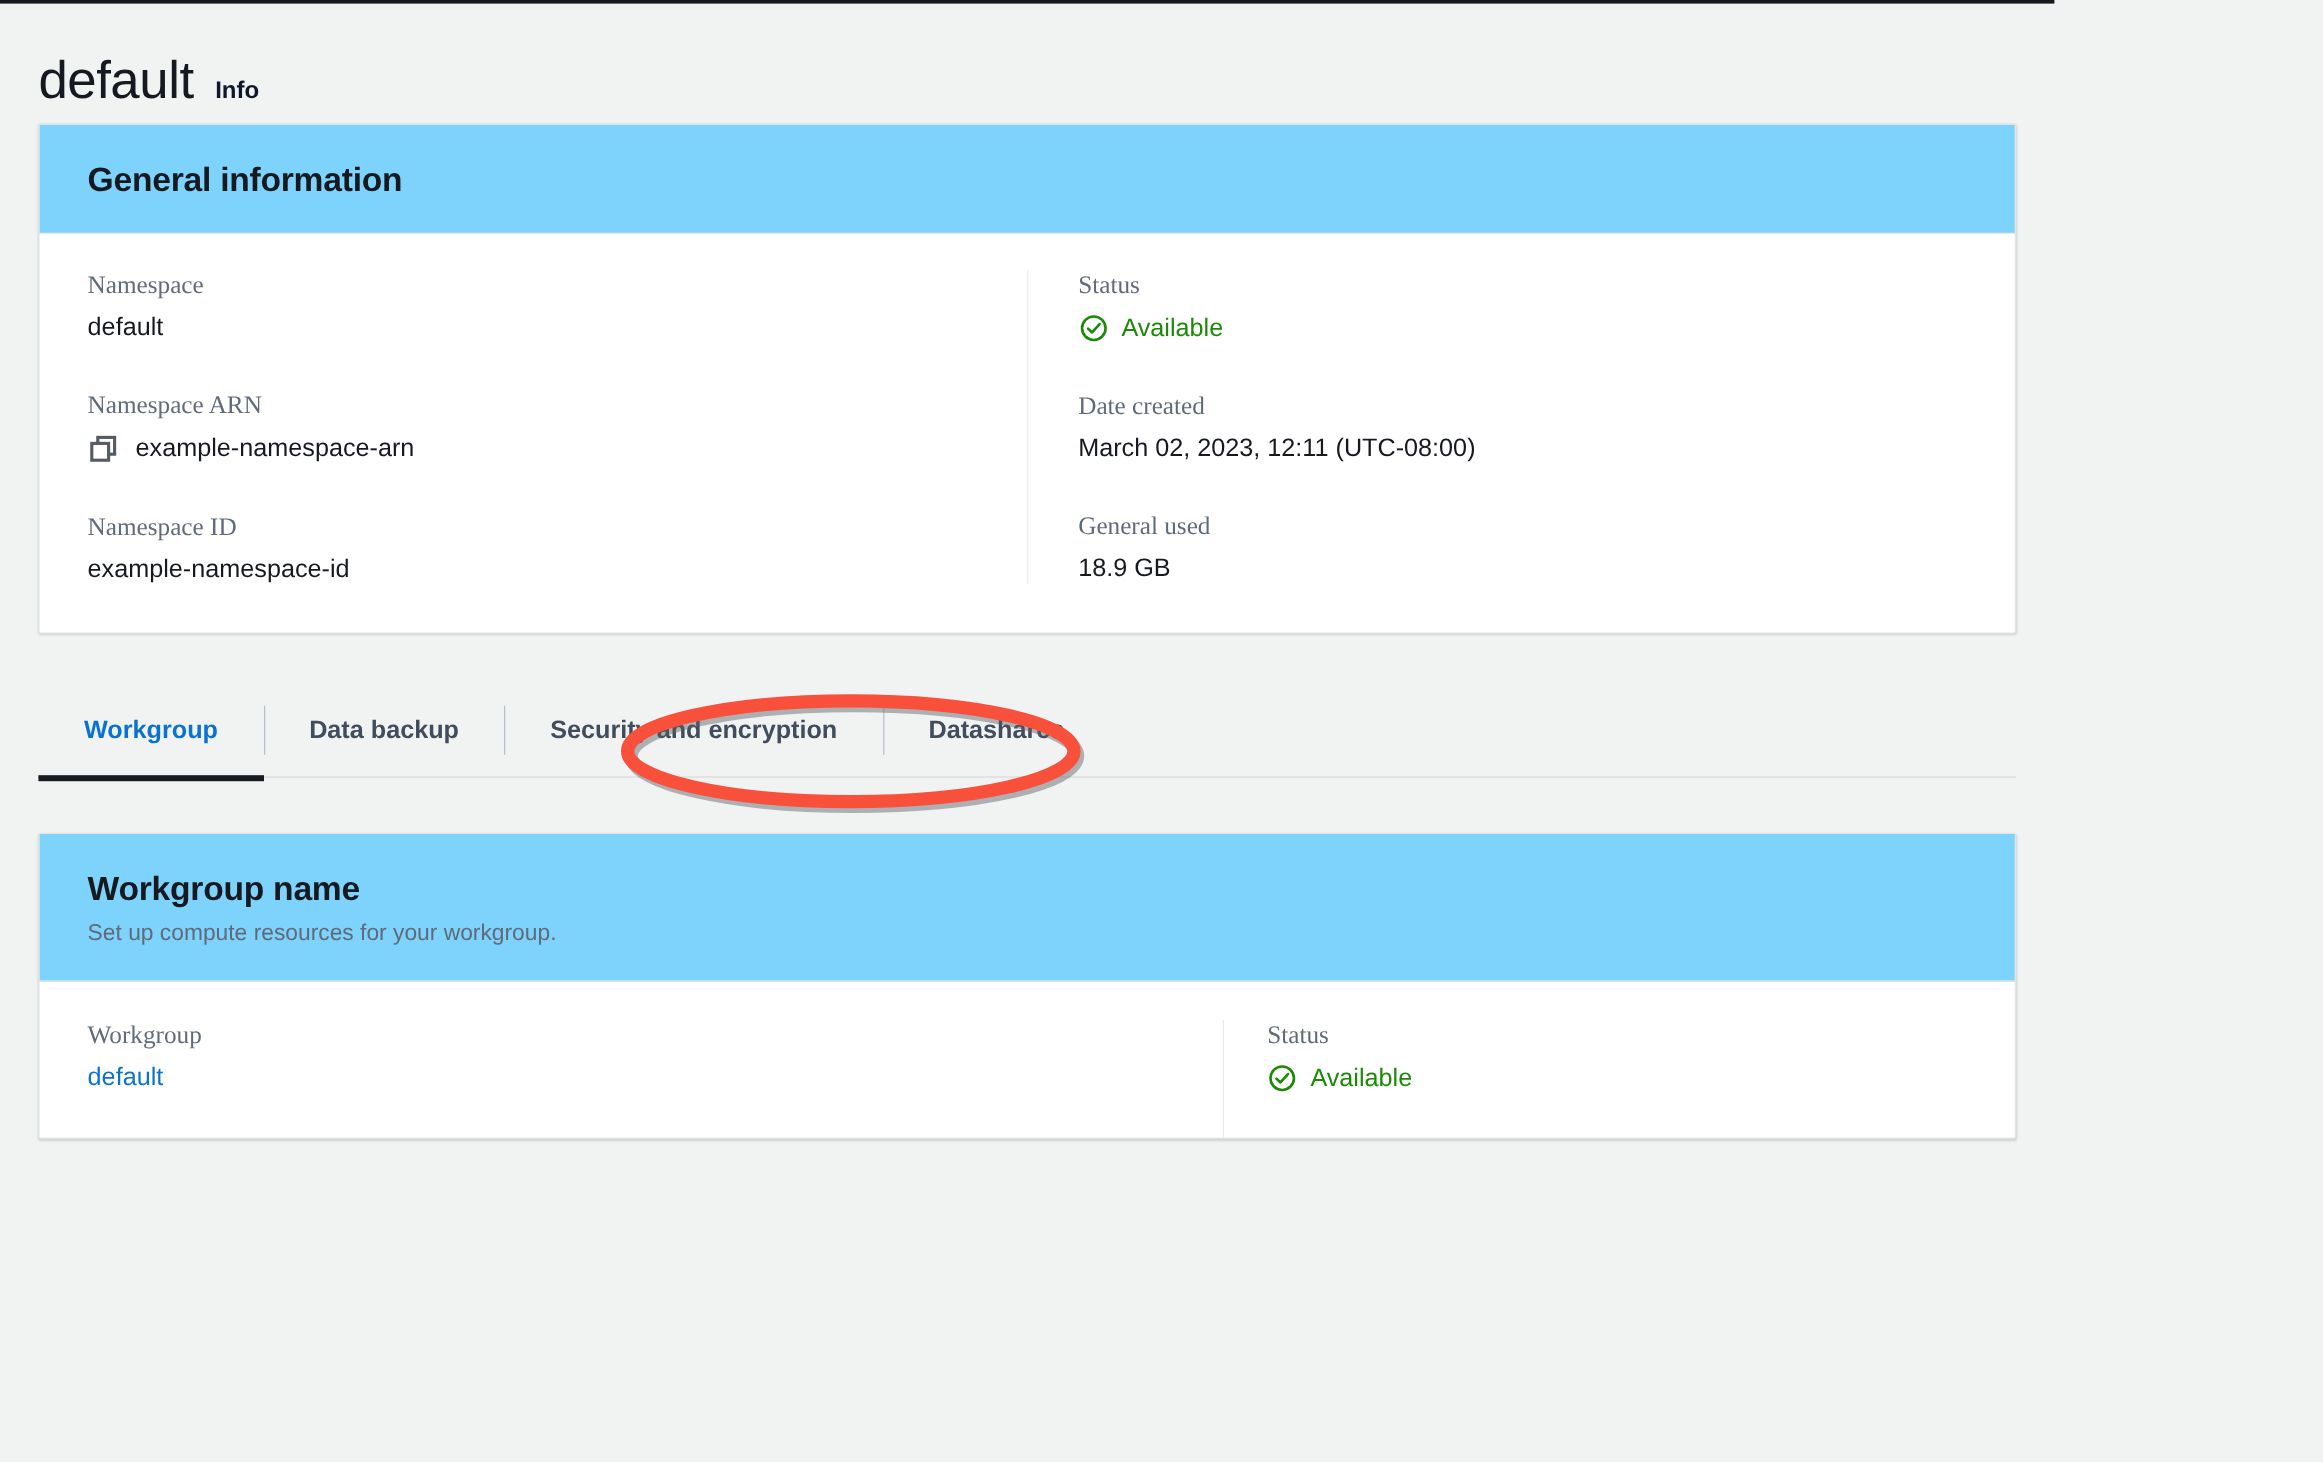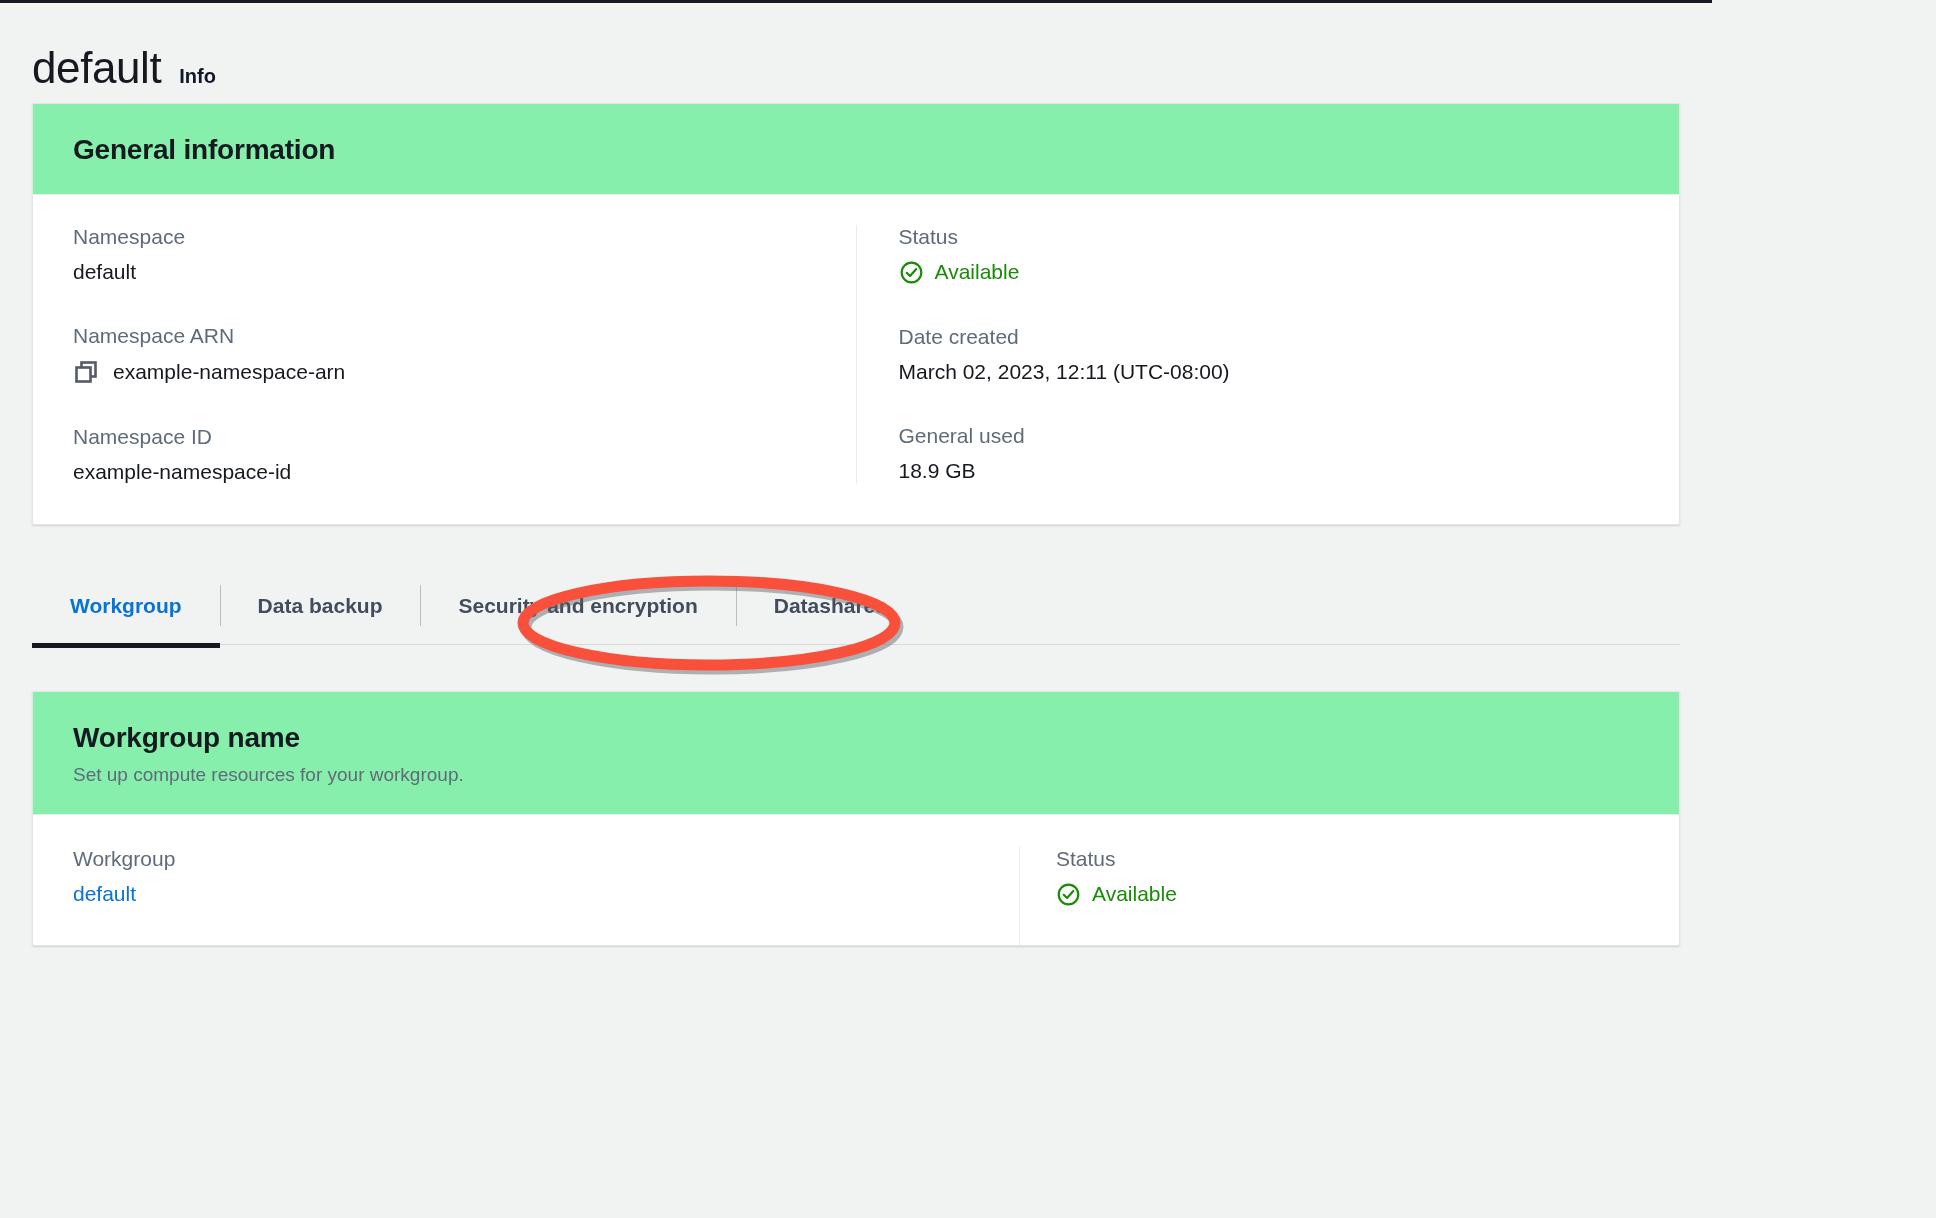--- a/index.html
+++ b/index.html
@@ -51,7 +51,7 @@
     margin: 0 32px;
   }
   .card-header {
-    background: #86efac;
+    background: #7dd3fc;
     border-bottom: 1px solid #e9ebed;
     padding: 30px 58px 28px 40px;
   }

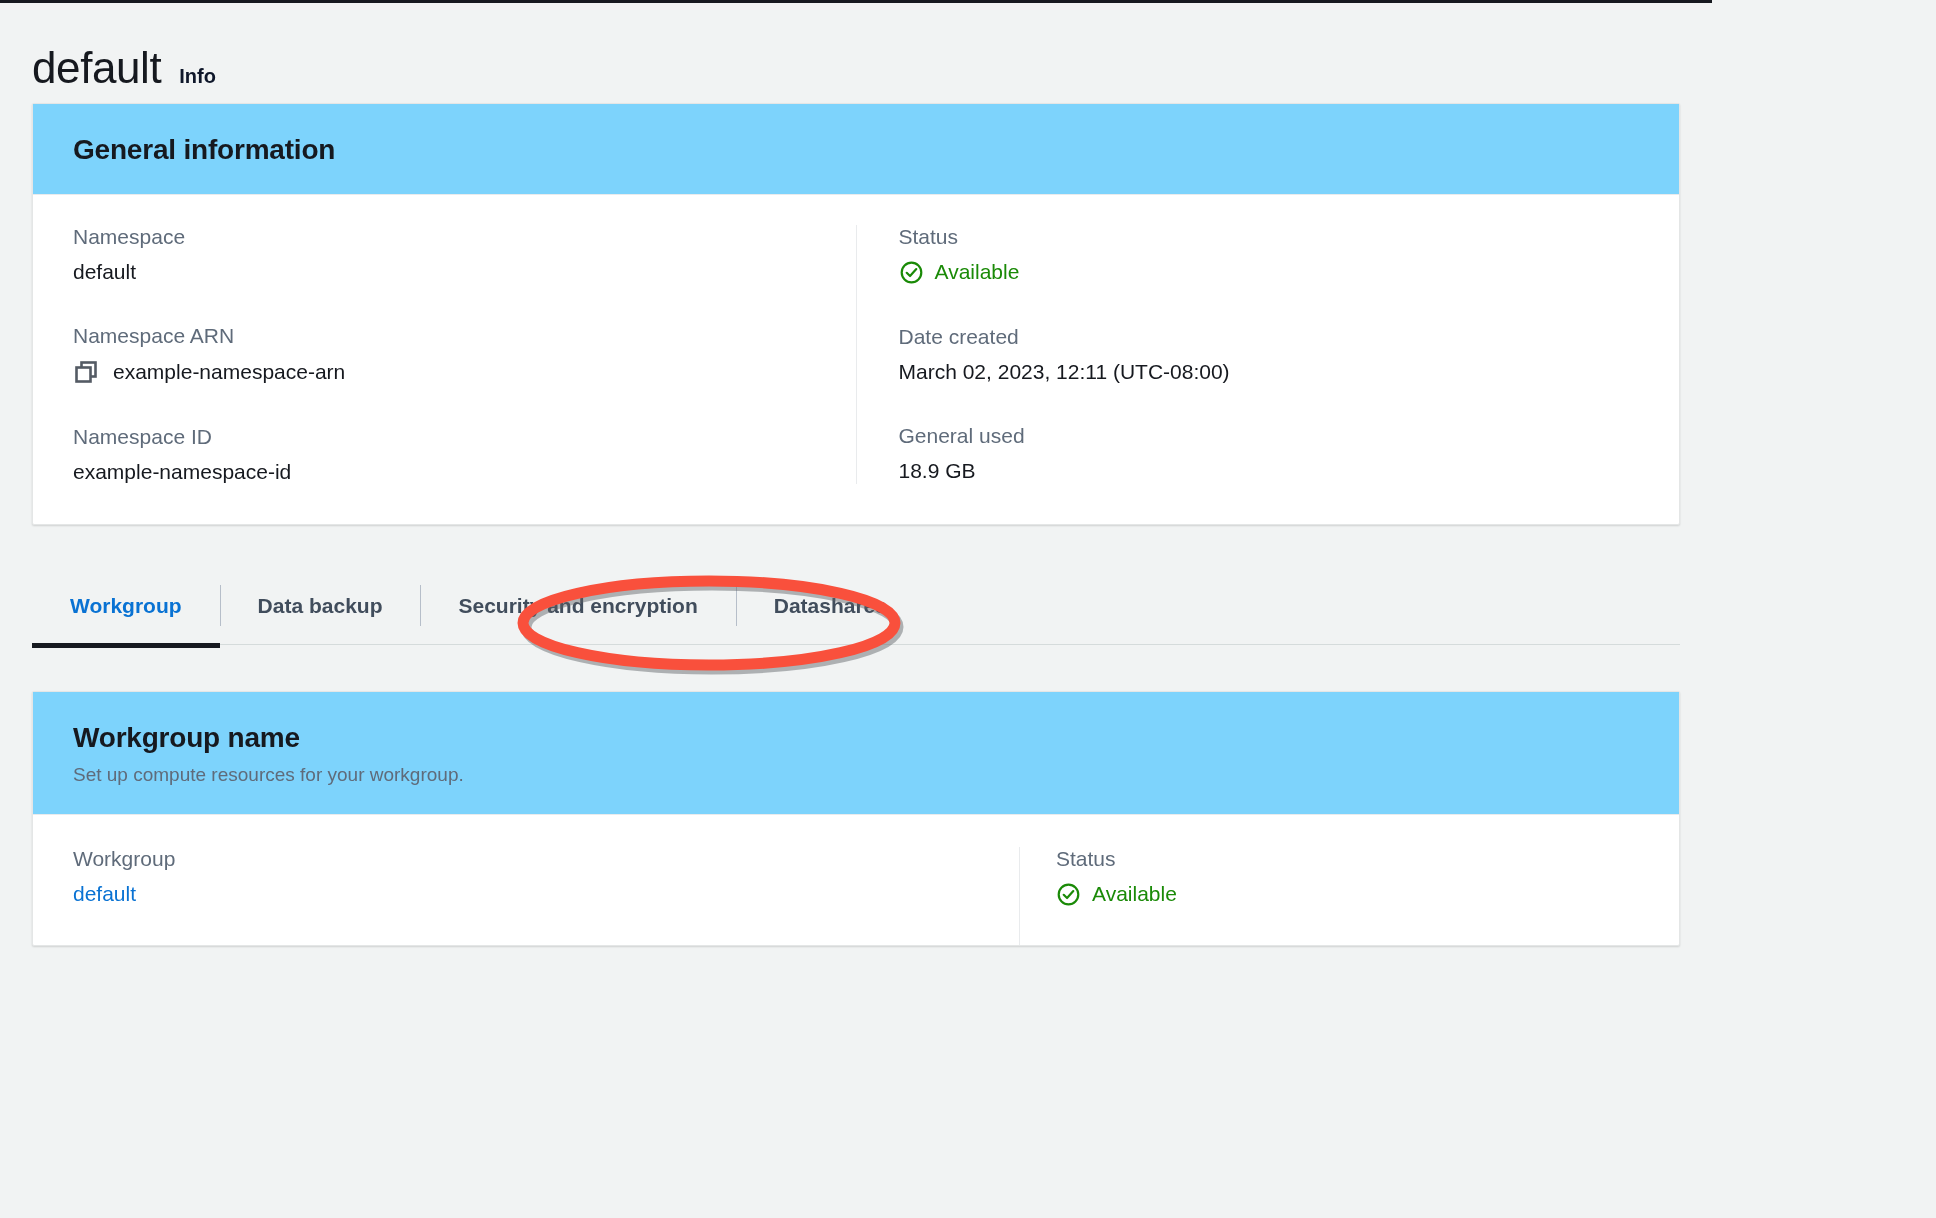--- a/index.html
+++ b/index.html
@@ -89,6 +89,7 @@
     color: #5f6b7a;
     margin-bottom: 11px;
     font-weight: 400;
+    font-family: Liberation Serif, serif;
   }
   .field-value {
     font-size: 21px;

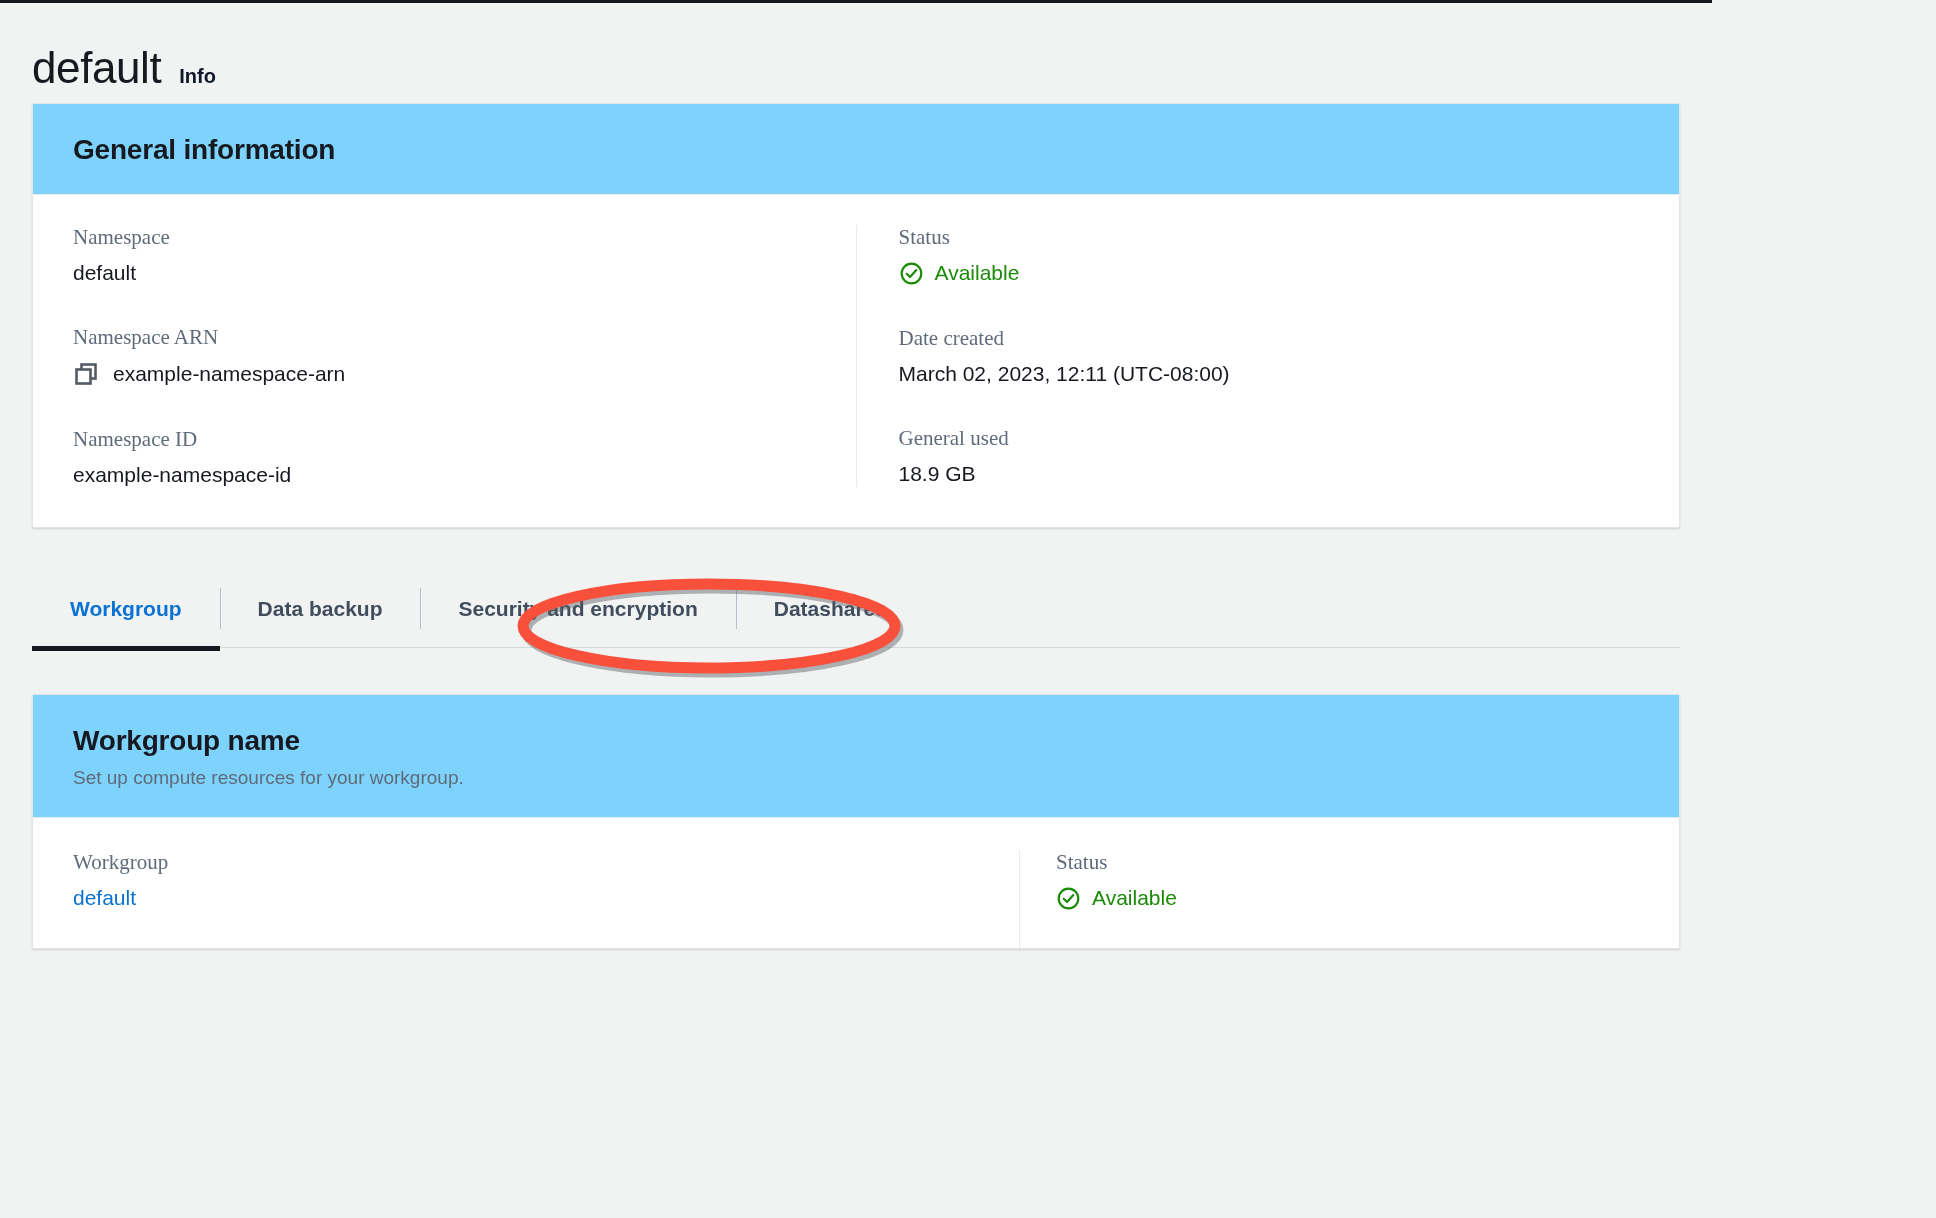--- a/index.html
+++ b/index.html
@@ -103,7 +103,7 @@
   
   .status {
     display: inline-flex;
-    align-items: flex-start;
+    align-items: center;
     gap: 11px;
     font-size: 21px;
     color: #1a8a07;

